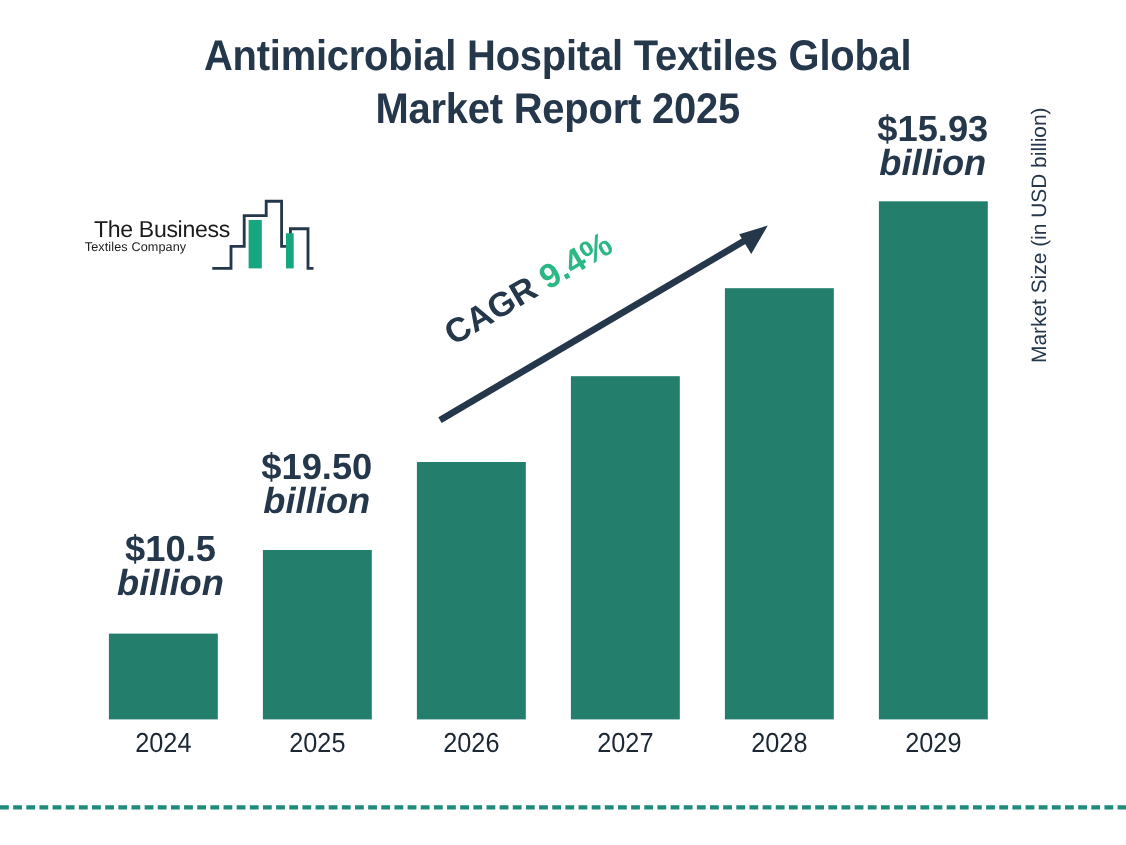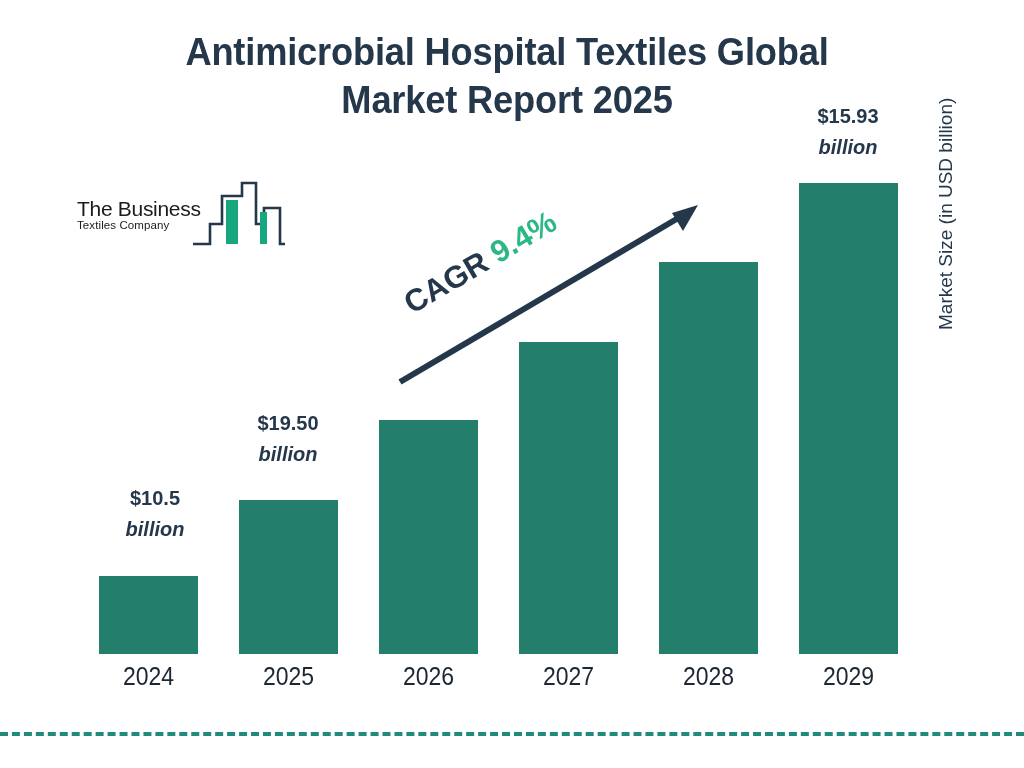--- a/index.html
+++ b/index.html
@@ -80,7 +80,7 @@
     position: absolute;
     color: #24374B;
     font-weight: bold;
-    font-size: 20px;
+    font-size: 33px;
     line-height: 31px;
     text-align: center;
     white-space: nowrap;

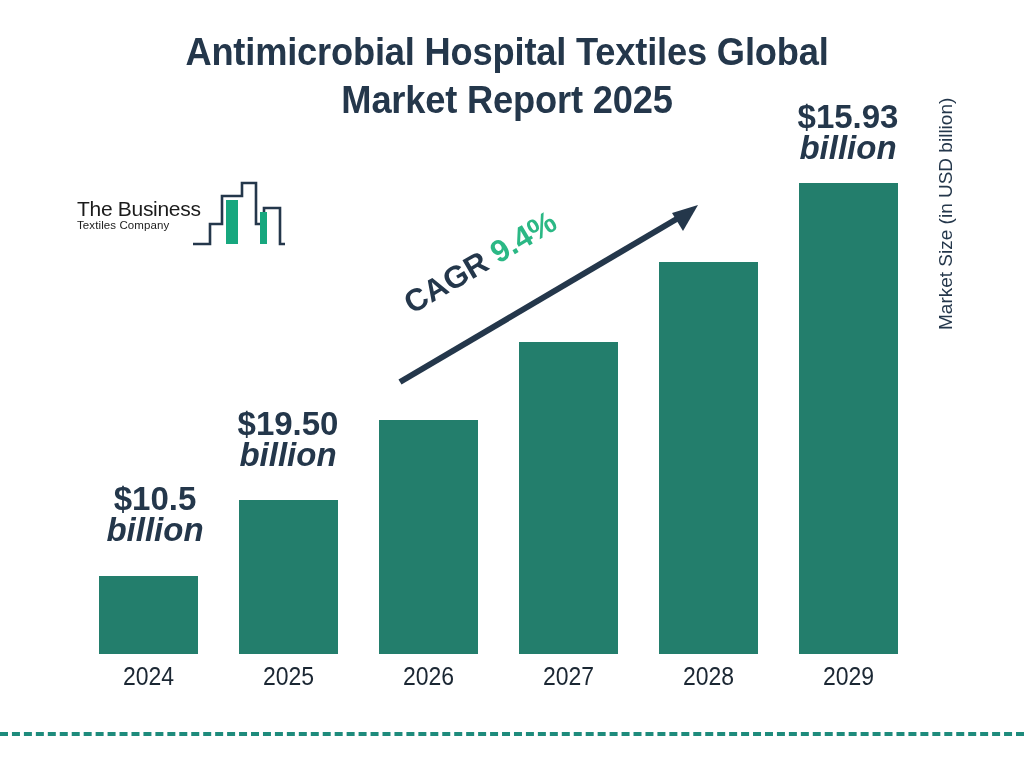--- a/index.html
+++ b/index.html
@@ -57,6 +57,7 @@
     font-size: 21px;
     letter-spacing: -0.3px;
     white-space: nowrap;
+    text-align: right;
   }
   #logo-text .l2 {
     display: block;

